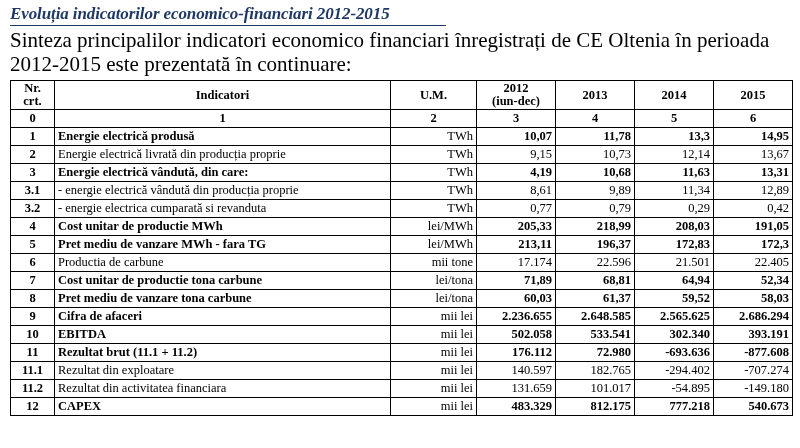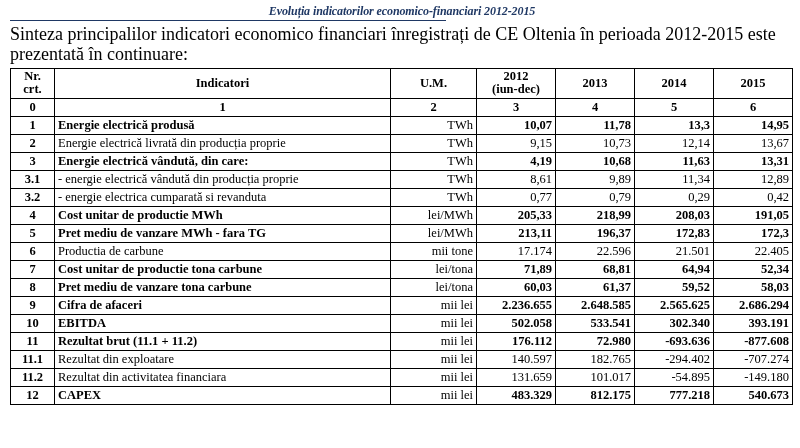--- a/index.html
+++ b/index.html
@@ -23,13 +23,12 @@
   }
   .doc-title {
     font-family: "Liberation Serif", serif;
-    font-size: 12px;
+    font-size: 17px;
     font-weight: bold;
     font-style: italic;
     color: #1F3864;
     margin: 2px 0 1px 4px;
     letter-spacing: -0.1px;
-    text-align: center;
   }
   .title-underline {
     border-bottom: 1.2px solid #1F3864;

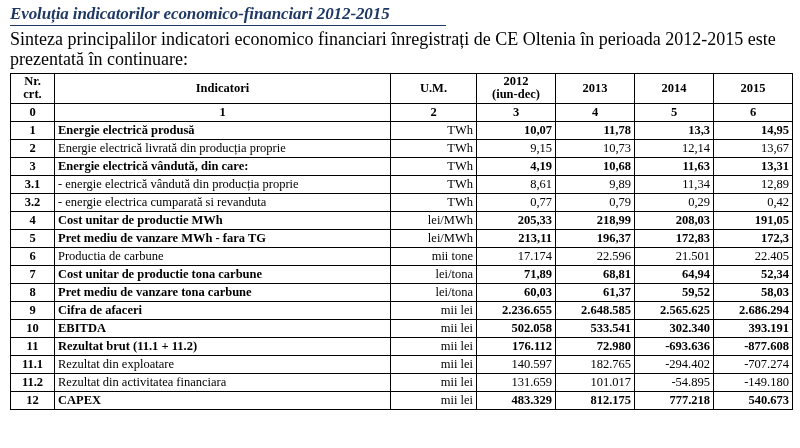--- a/index.html
+++ b/index.html
@@ -37,7 +37,7 @@
   }
   .intro {
     font-family: "Liberation Serif", serif;
-    font-size: 18px;
+    font-size: 21px;
     line-height: 1.12;
     margin: 0 4px 4px 4px;
     color: #000000;

